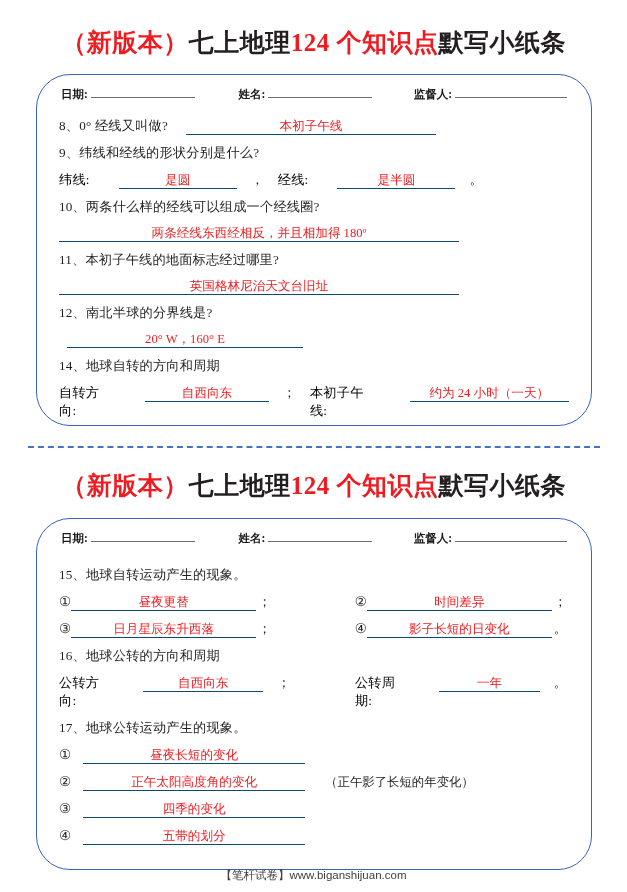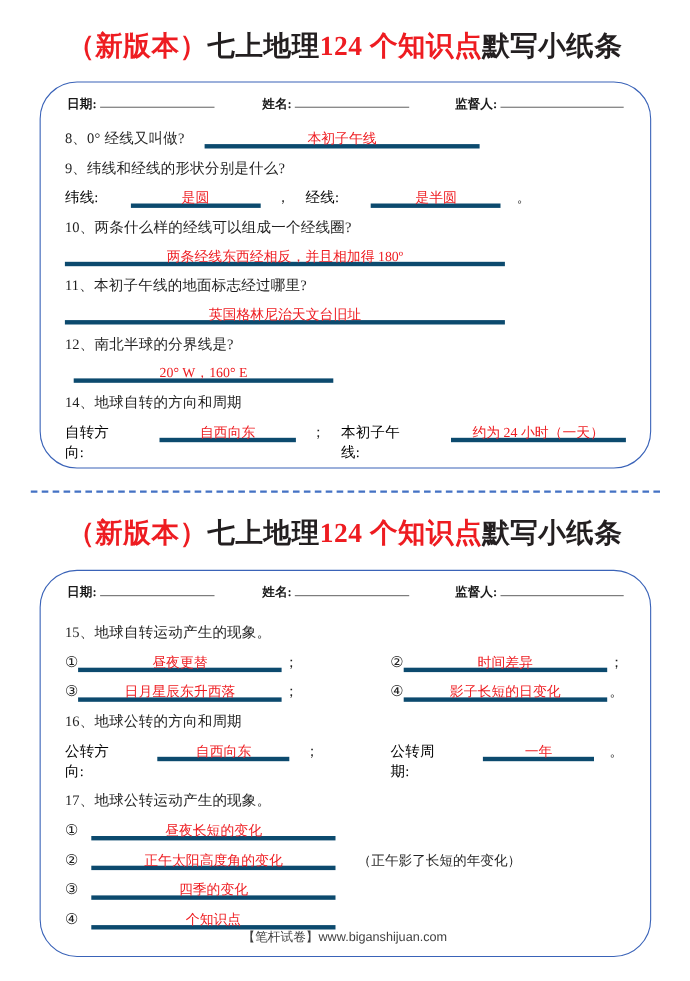--- a/index.html
+++ b/index.html
@@ -76,7 +76,7 @@
   .ans {
     position: relative;
     display: inline-block;
-    border-bottom: 4px solid #0c4a6e;
+    border-bottom: 1px solid #0c4a6e;
     text-align: center;
     color: #ee1c21;
     font-size: 12.6px;

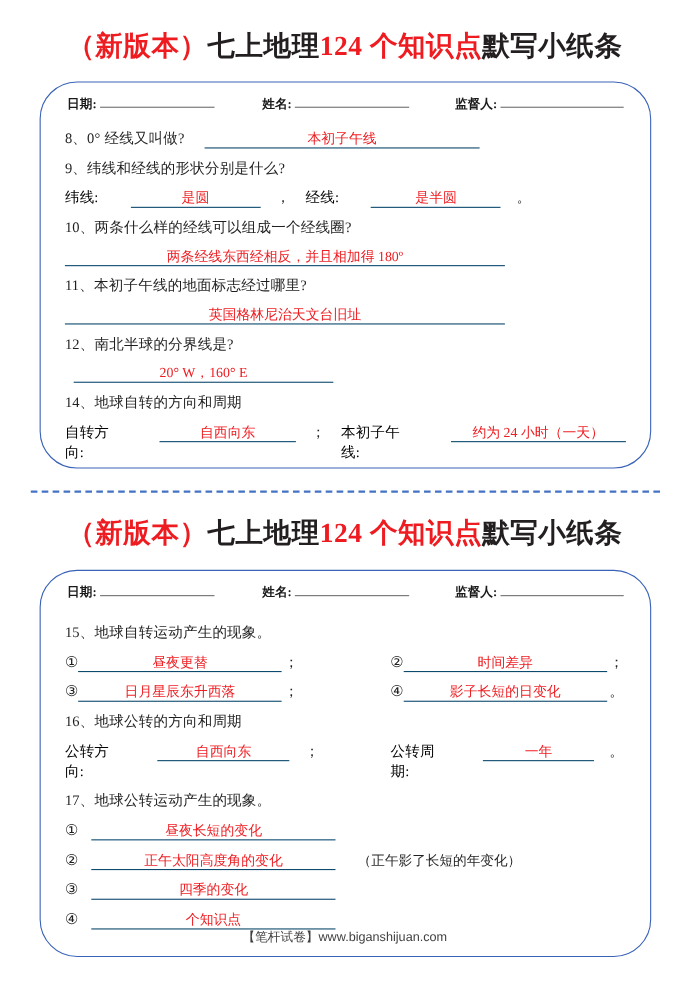--- a/index.html
+++ b/index.html
@@ -302,7 +302,7 @@
       </div>
       <div class="sub-row">
         <span class="circ">④</span>
-        <span class="ans ans-item17">个知识点</span>
+        <span class="ans ans-item17">五带的划分</span>
         <span class="note"></span>
       </div>
 

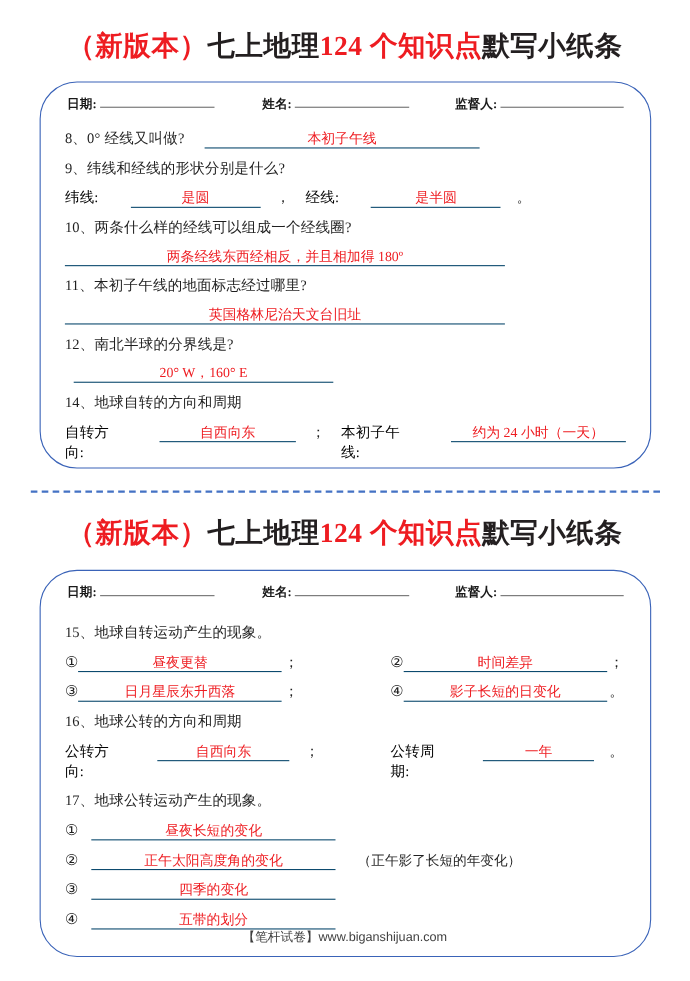--- a/index.html
+++ b/index.html
@@ -309,7 +309,7 @@
     </div>
   </div>
 
-  <div class="footer" style="top:844px;">
+  <div class="footer" style="top:868px;">
     <span>【笔杆试卷】www.biganshijuan.com</span>
   </div>
 

